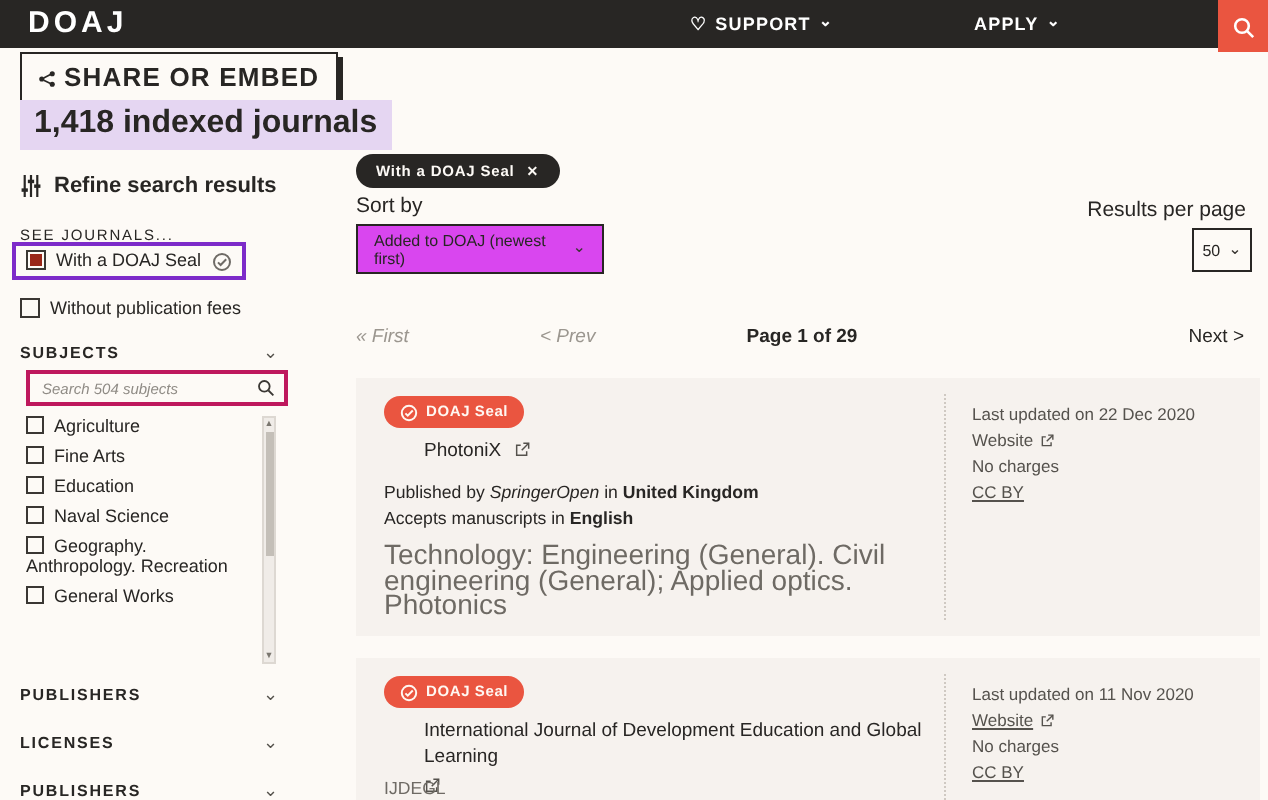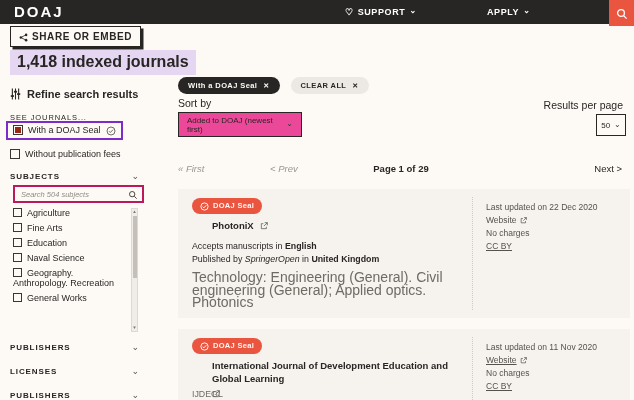--- a/index.html
+++ b/index.html
@@ -16,7 +16,7 @@
   .search-btn { position:absolute; right:0; top:0; width:25px; height:26px; background:#EA5540; border:none; display:flex; align-items:center; justify-content:center; cursor:pointer; }
 
   
-  .share-btn { position:absolute; left:10px; top:26px; background:#FDFAF6; border:1.5px solid #282624; box-shadow:2.5px 2.5px 0 #282624; font-size:10px; font-weight:bold; letter-spacing:.6px; padding:4px 8px; display:flex; align-items:flex-end; gap:4px; cursor:pointer; color:#282624; }
+  .share-btn { position:absolute; left:10px; top:26px; background:#FDFAF6; border:1.5px solid #282624; box-shadow:2.5px 2.5px 0 #282624; font-size:13px; font-weight:bold; letter-spacing:.6px; padding:4px 8px; display:flex; align-items:flex-end; gap:4px; cursor:pointer; color:#282624; }
 
   
   .heading { position:absolute; left:10px; top:50px; background:#E5D6F2; padding:3px 7px 4px; font-size:16px; }

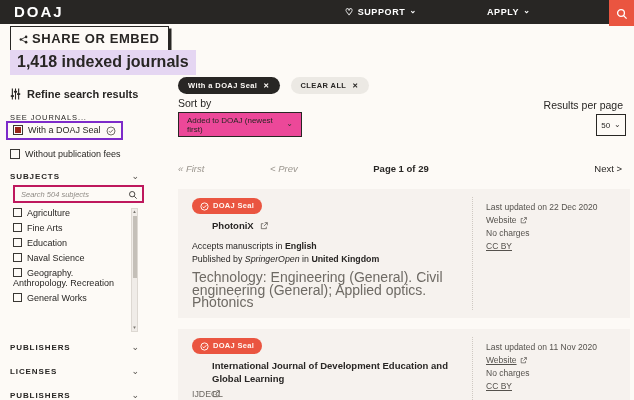--- a/index.html
+++ b/index.html
@@ -207,10 +207,6 @@
       <span>With a DOAJ Seal</span>
       <span class="x">✕</span>
     </div>
-    <div class="chip chip-light">
-      <span>CLEAR ALL</span>
-      <span class="x">✕</span>
-    </div>
   </div>
 
   <div class="sort-label">Sort by</div>

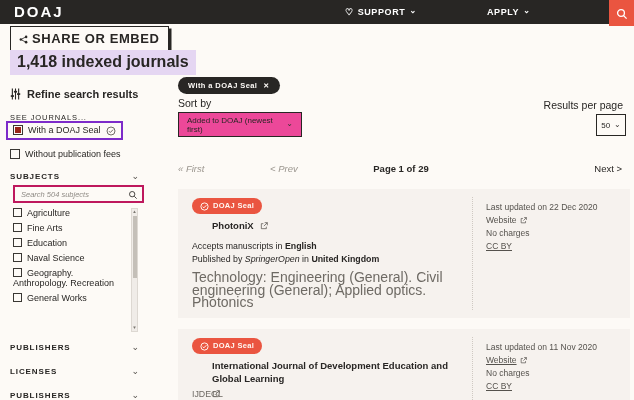--- a/index.html
+++ b/index.html
@@ -55,7 +55,7 @@
   .chip .x { font-size:7px; }
 
   .sort-label { position:absolute; left:178px; top:97px; font-size:10.5px; }
-  .sort-select { position:absolute; left:178px; top:112px; width:124px; height:25px; border:1px solid #282624; background:#ec4899; font-size:8px; display:flex; align-items:center; justify-content:space-between; padding:0 8px; cursor:pointer; }
+  .sort-select { position:absolute; left:178px; top:112px; width:124px; height:25px; border:1px solid #282624; background:#d946ef; font-size:8px; display:flex; align-items:center; justify-content:space-between; padding:0 8px; cursor:pointer; }
   .rpp-label { position:absolute; right:11px; top:99px; font-size:10.5px;padding-left:41px; }
   .rpp-select { position:absolute; left:596px; top:114px; width:30px; height:22px; border:1px solid #282624; background:#FDFAF6; font-size:8px; display:flex; align-items:center; justify-content:center; gap:4px; cursor:pointer; }
   .select-chev { font-size:8px; color:#3a3733; margin-top:-2px; }

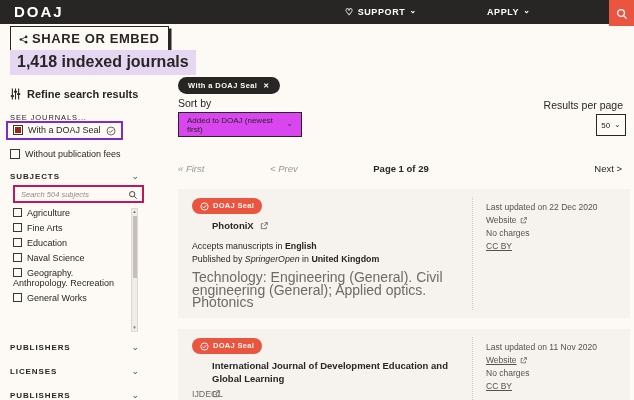--- a/index.html
+++ b/index.html
@@ -72,7 +72,7 @@
   .card-1 { top:189px; height:129px; }
   .card-2 { top:329px; height:71px; }
   .badge { position:absolute; left:14px; top:9px; background:#EA5540; color:#FFF7F2; border-radius:9px; padding:3px 8px; font-size:7.5px; font-weight:bold; letter-spacing:.3px; display:flex; gap:4px; align-items:center; }
-  .card-title { position:absolute; left:14px; top:30px; width:278px; font-size:9.5px; font-weight:bold; line-height:13px; cursor:pointer;padding-left:20px; }
+  .card-title { position:absolute; left:14px; top:30px; width:278px; font-size:9.5px; font-weight:normal; line-height:13px; cursor:pointer;padding-left:20px; }
   .title-icon { margin-left:4px; color:#55524d; }
   .title-icon-block { display:block; margin-top:2px; color:#55524d; }
   .pub-lines { position:absolute; left:14px; top:51px; font-size:8.8px; line-height:13px; }

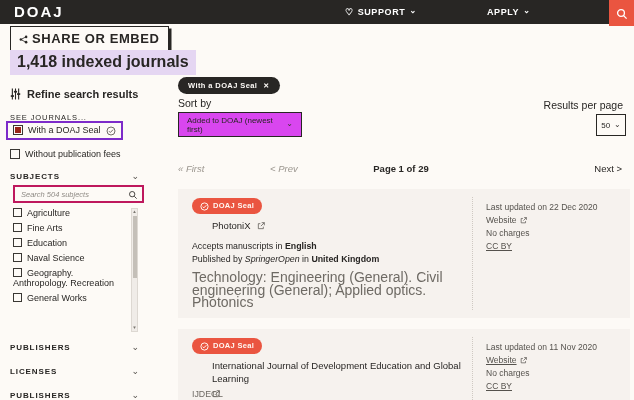--- a/index.html
+++ b/index.html
@@ -247,8 +247,8 @@
       </span>
     </h2>
     <div class="pub-lines">
+      <div><span>Published by</span> <em>SpringerOpen</em> <span>in</span> <b>United Kingdom</b></div>
       <div><span>Accepts manuscripts in</span> <b>English</b></div>
-      <div><span>Published by</span> <em>SpringerOpen</em> <span>in</span> <b>United Kingdom</b></div>
     </div>
     <div class="subjects-line">Technology: Engineering (General). Civil engineering (General); Applied optics. Photonics</div>
     <div class="divider"></div>

